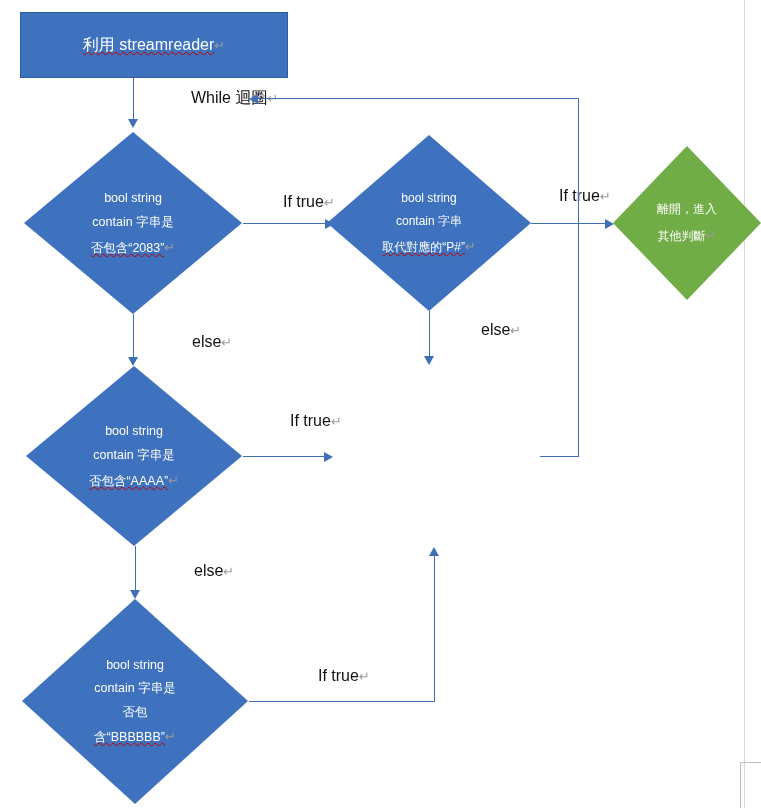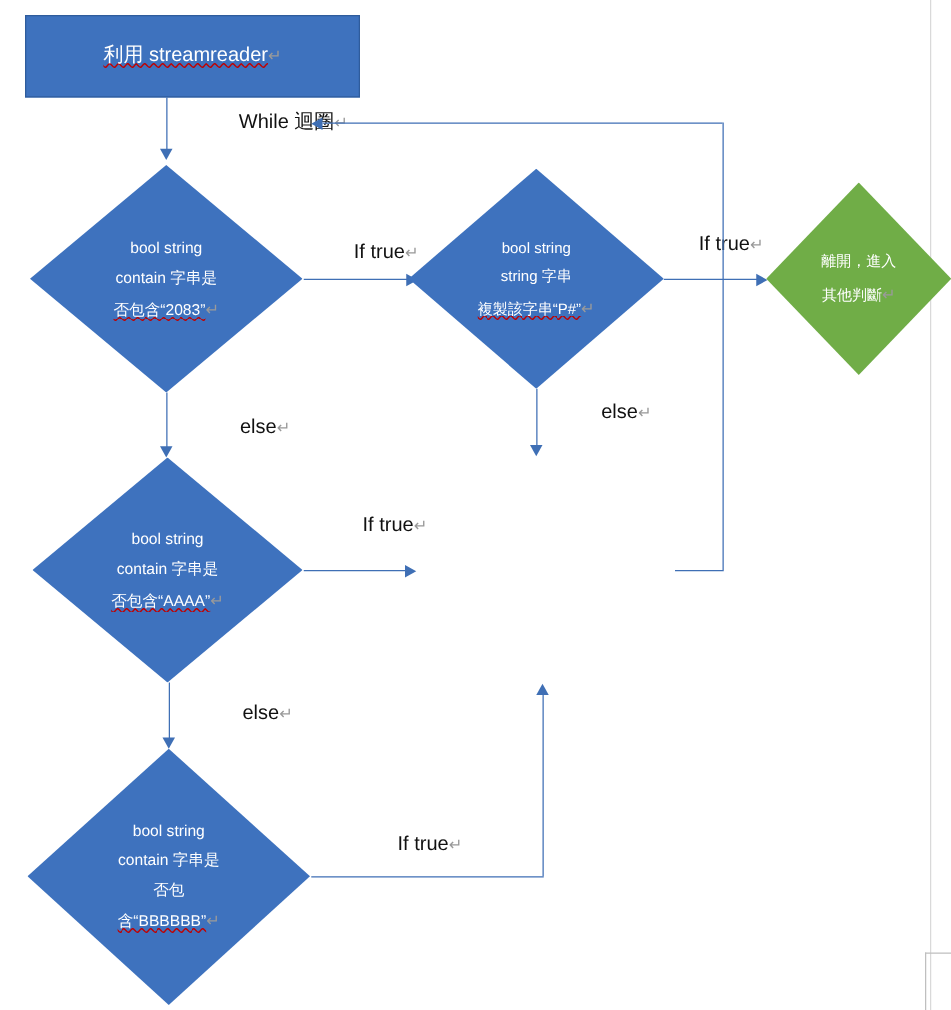--- a/index.html
+++ b/index.html
@@ -197,7 +197,7 @@
     </svg>
     <div class="diamond-label" style="font-size:12px; line-height:1.95;">
       <span class="ln">bool string</span>
-      <span class="ln">string 字串</span>
+      <span class="ln">contain 字串</span>
       <span class="ln"><span class="squiggle">複製該字串“P#”</span><span class="pilcrow">↵</span></span>
     </div>
   </div>

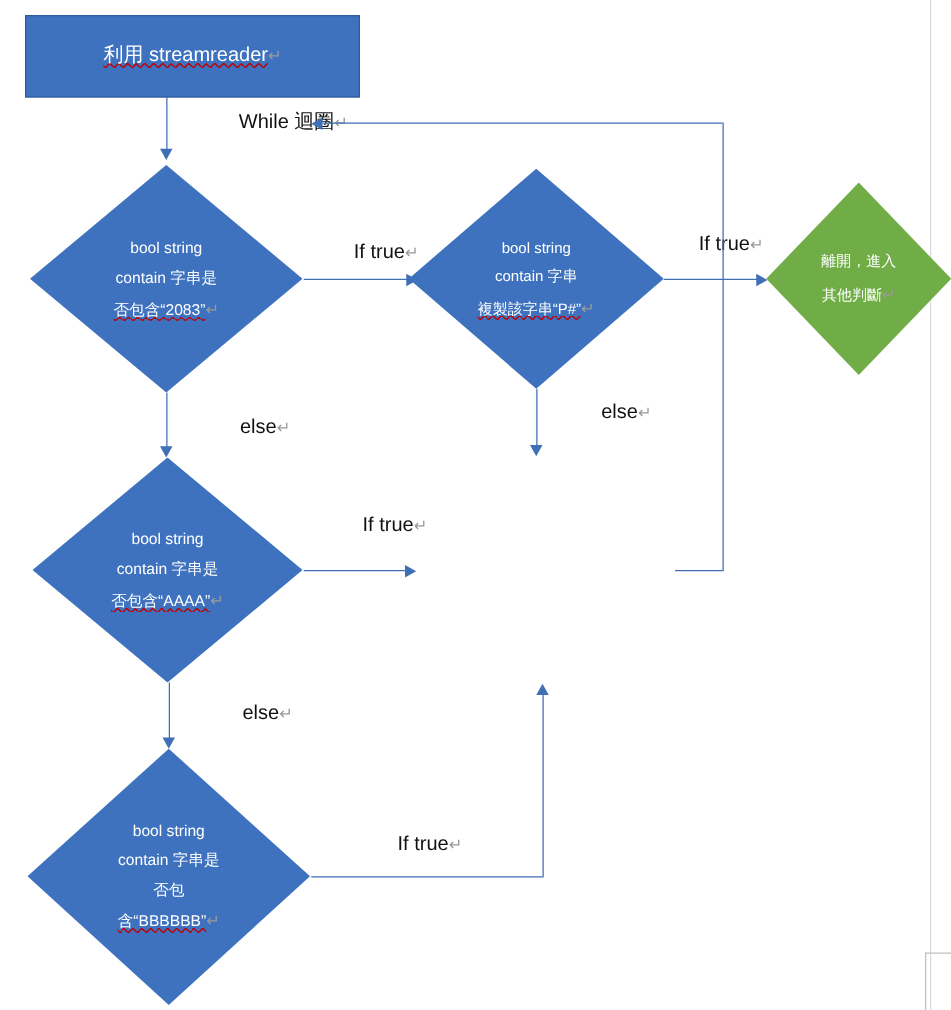--- a/index.html
+++ b/index.html
@@ -198,7 +198,7 @@
     <div class="diamond-label" style="font-size:12px; line-height:1.95;">
       <span class="ln">bool string</span>
       <span class="ln">contain 字串</span>
-      <span class="ln"><span class="squiggle">複製該字串“P#”</span><span class="pilcrow">↵</span></span>
+      <span class="ln"><span class="squiggle">取代對應的“P#”</span><span class="pilcrow">↵</span></span>
     </div>
   </div>
 

